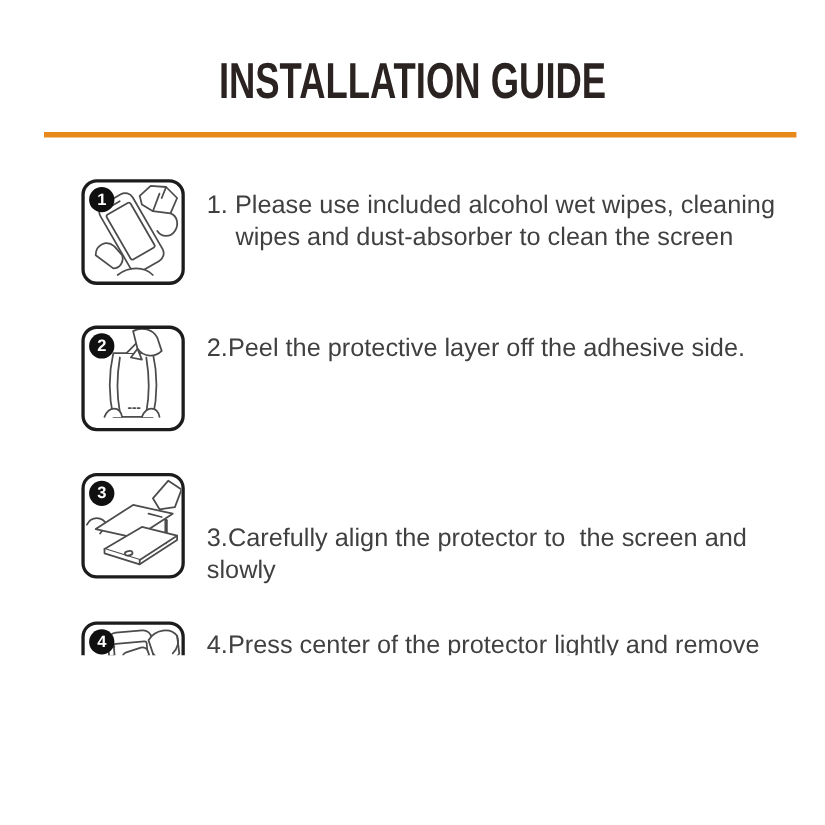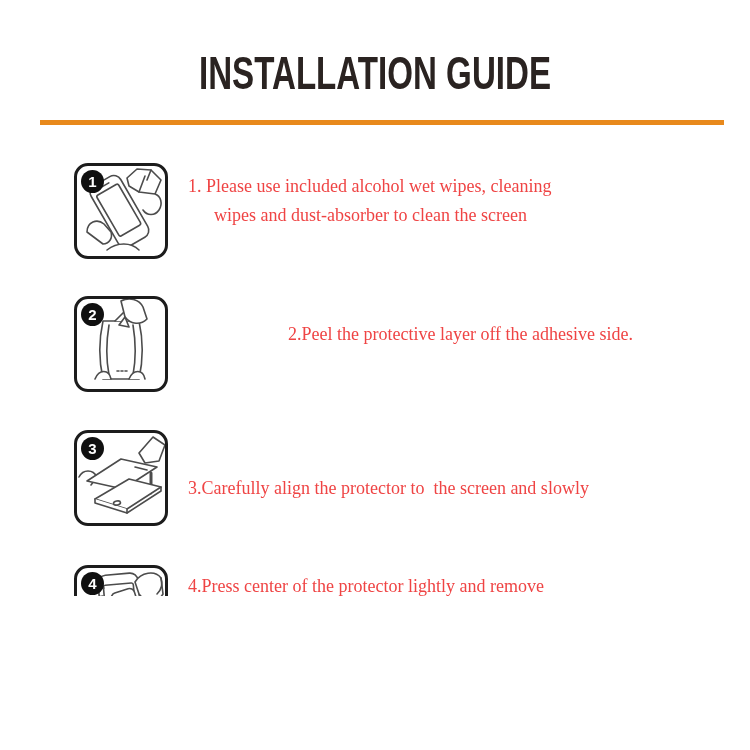--- a/index.html
+++ b/index.html
@@ -72,9 +72,9 @@
     position: absolute;
     left: 188px;
     width: 545px;
-    color: #ef4444;
-    font-family: Liberation Serif, serif;
-    font-size: 18px;
+    color: #404040;
+    font-family: Liberation Sans, sans-serif;
+    font-size: 23px;
     line-height: 29px;
   }
   .text1 { top: 172px; }

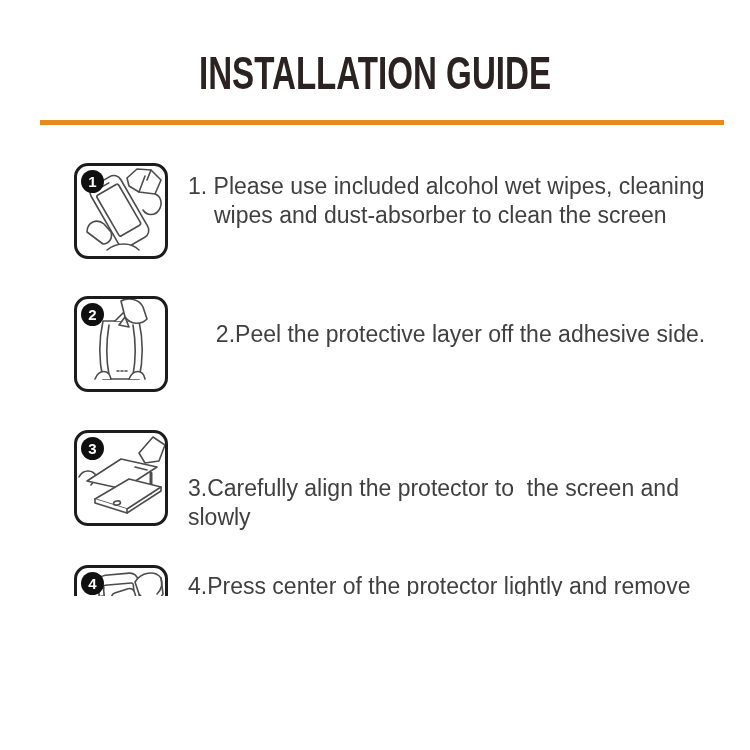--- a/index.html
+++ b/index.html
@@ -78,7 +78,7 @@
     line-height: 29px;
   }
   .text1 { top: 172px; }
-  .text2 { top: 320px; text-align: center; }
+  .text2 { top: 302px; }
   .text3 { top: 435px; margin-top: 39px; }
   .text4 { top: 570px; line-height: 32px; }
   .step-line { white-space: pre-wrap; }

